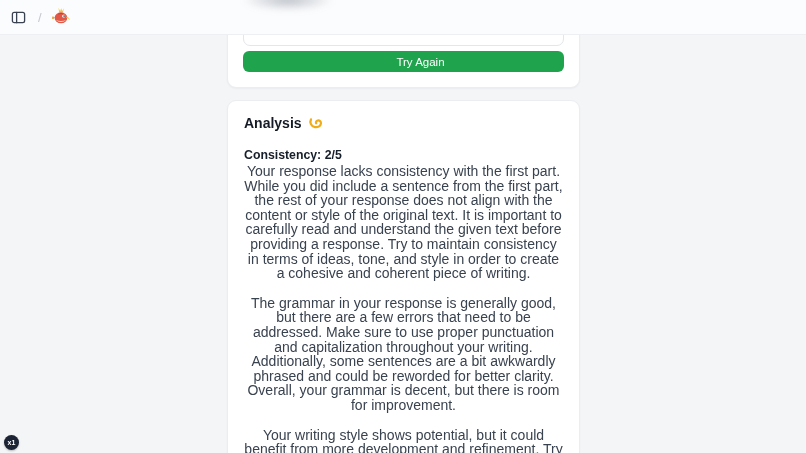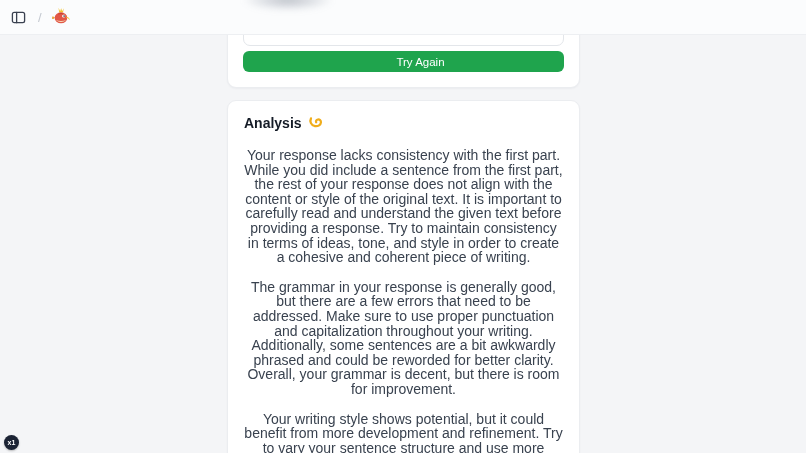--- a/index.html
+++ b/index.html
@@ -51,7 +51,7 @@
   .card-analysis{top:100px;height:620px;padding:14px 16px;z-index:1;}
   .analysis-title{
     margin:0 0 17px 0;font-size:14px;font-weight:700;color:#141b26;
-    display:flex;gap:6px;
+    display:flex;align-items:center;gap:6px;
   }
   .section{margin-bottom:15px;}
   .section h3{margin:0 0 2px 0;font-size:12.3px;font-weight:700;color:#161e2a;}

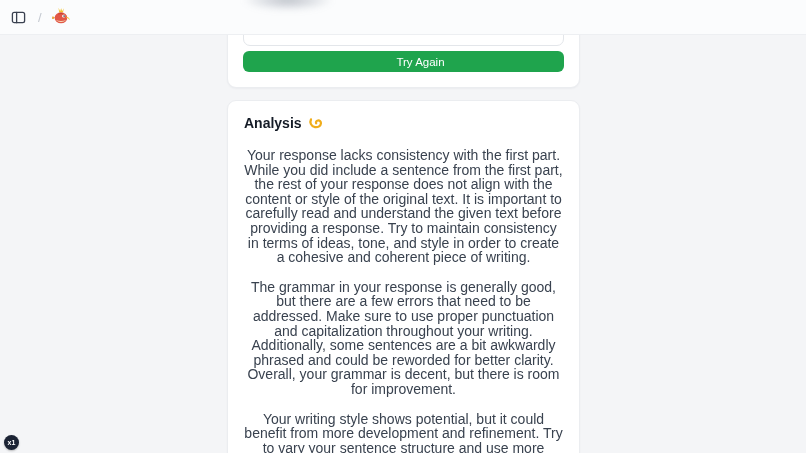--- a/index.html
+++ b/index.html
@@ -110,6 +110,7 @@
   </h2>
 
   <div class="section">
+    <h3>Consistency: 2/5</h3>
     <p>Your response lacks consistency with the first part. While you did include a sentence from the first part, the rest of your response does not align with the content or style of the original text. It is important to carefully read and understand the given text before providing a response. Try to maintain consistency in terms of ideas, tone, and style in order to create a cohesive and coherent piece of writing.</p>
   </div>
 

